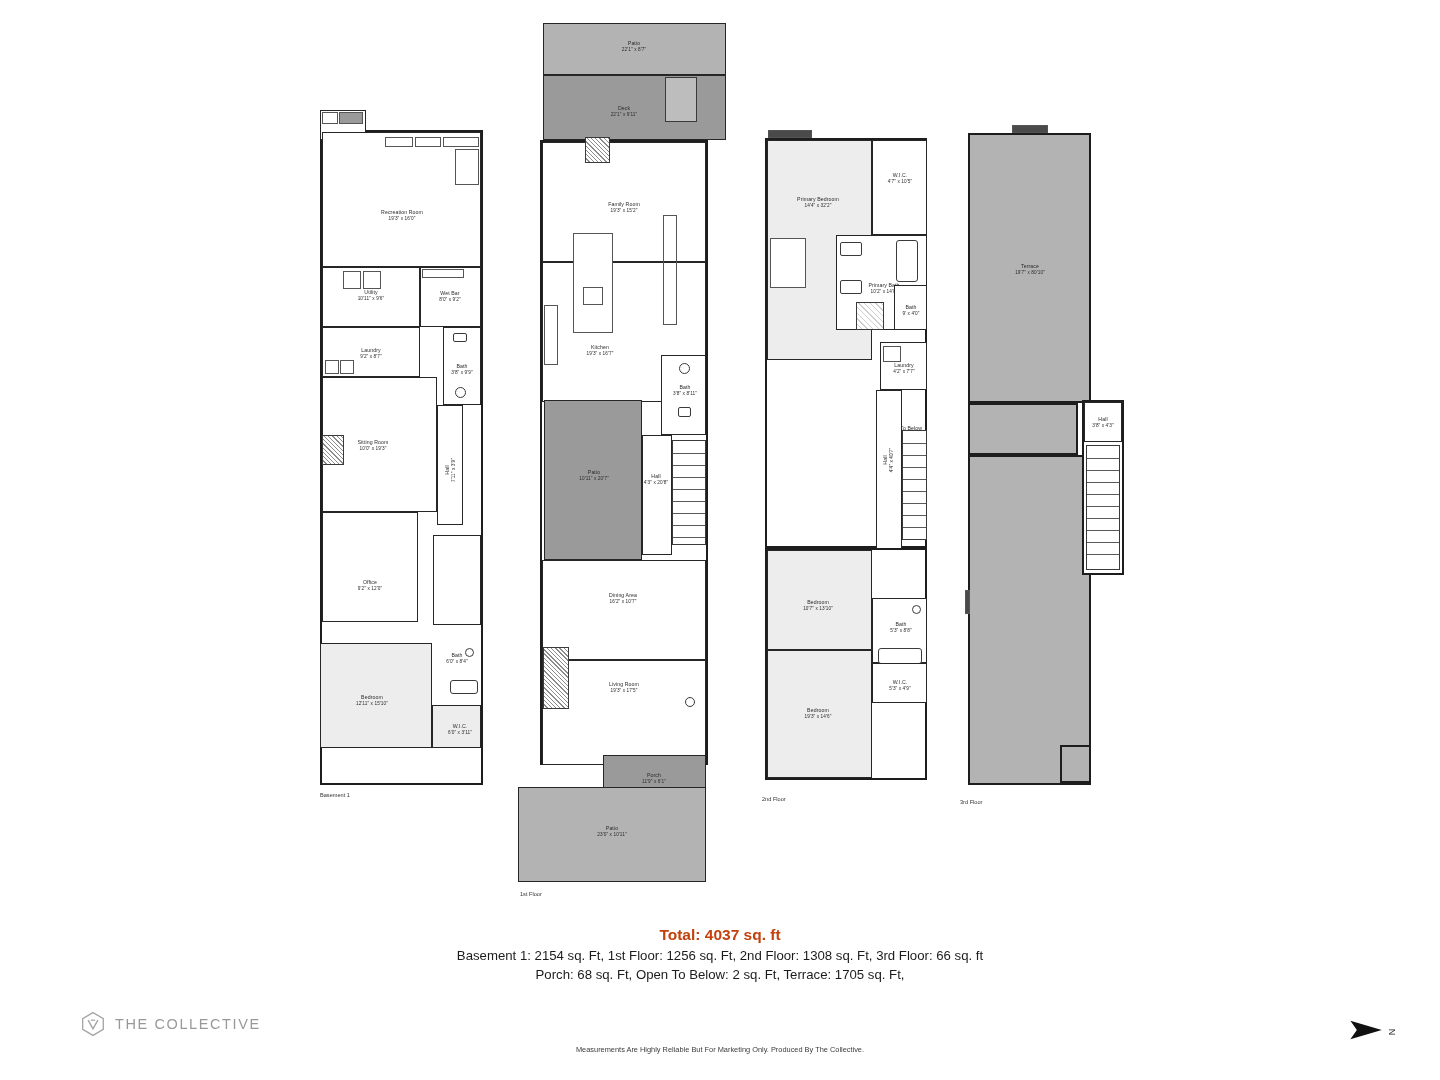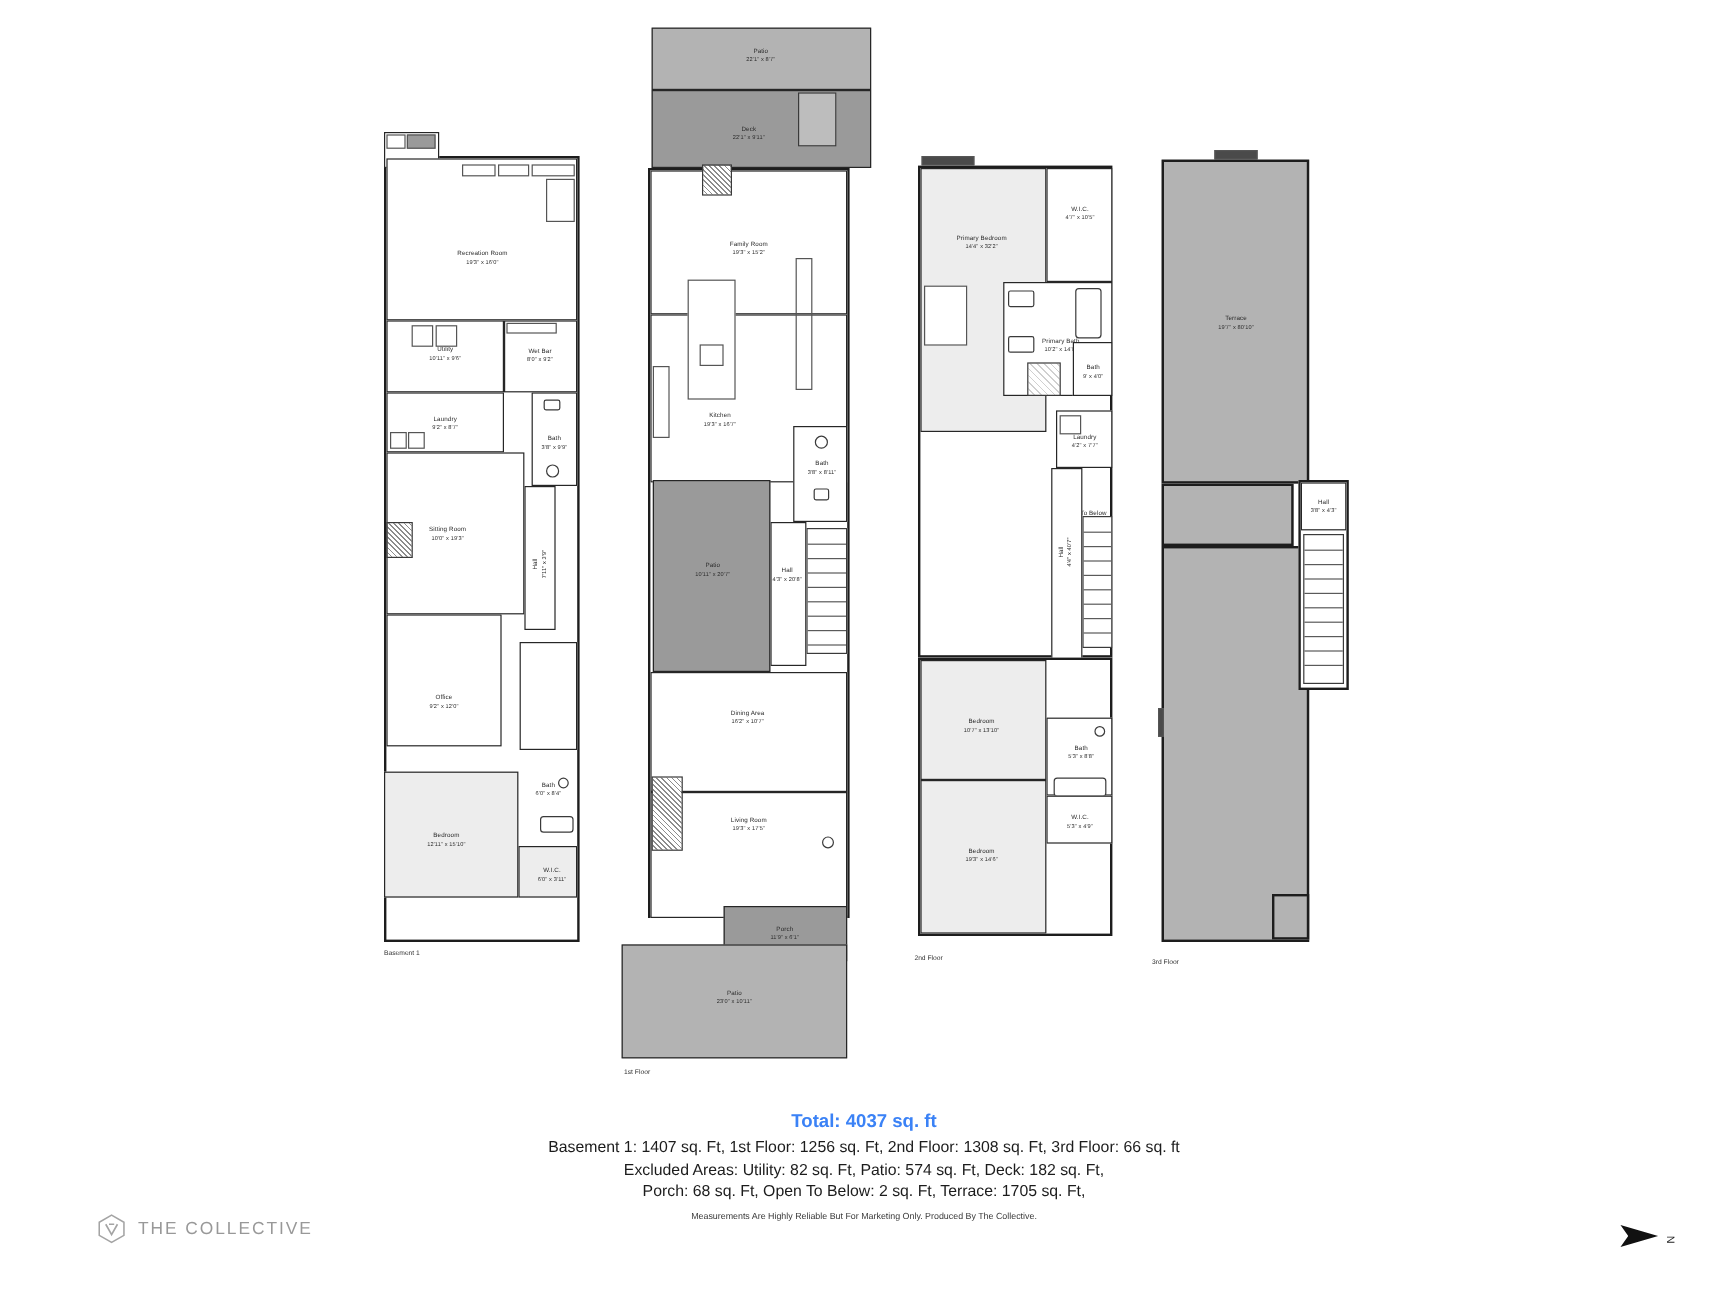--- a/index.html
+++ b/index.html
@@ -77,7 +77,7 @@
   .summary .total {
     font-size:15.5px;
     font-weight:bold;
-    color:#3b82f6;
+    color:#c2410c;
     margin-bottom:3px;
   }
   .summary .ln {

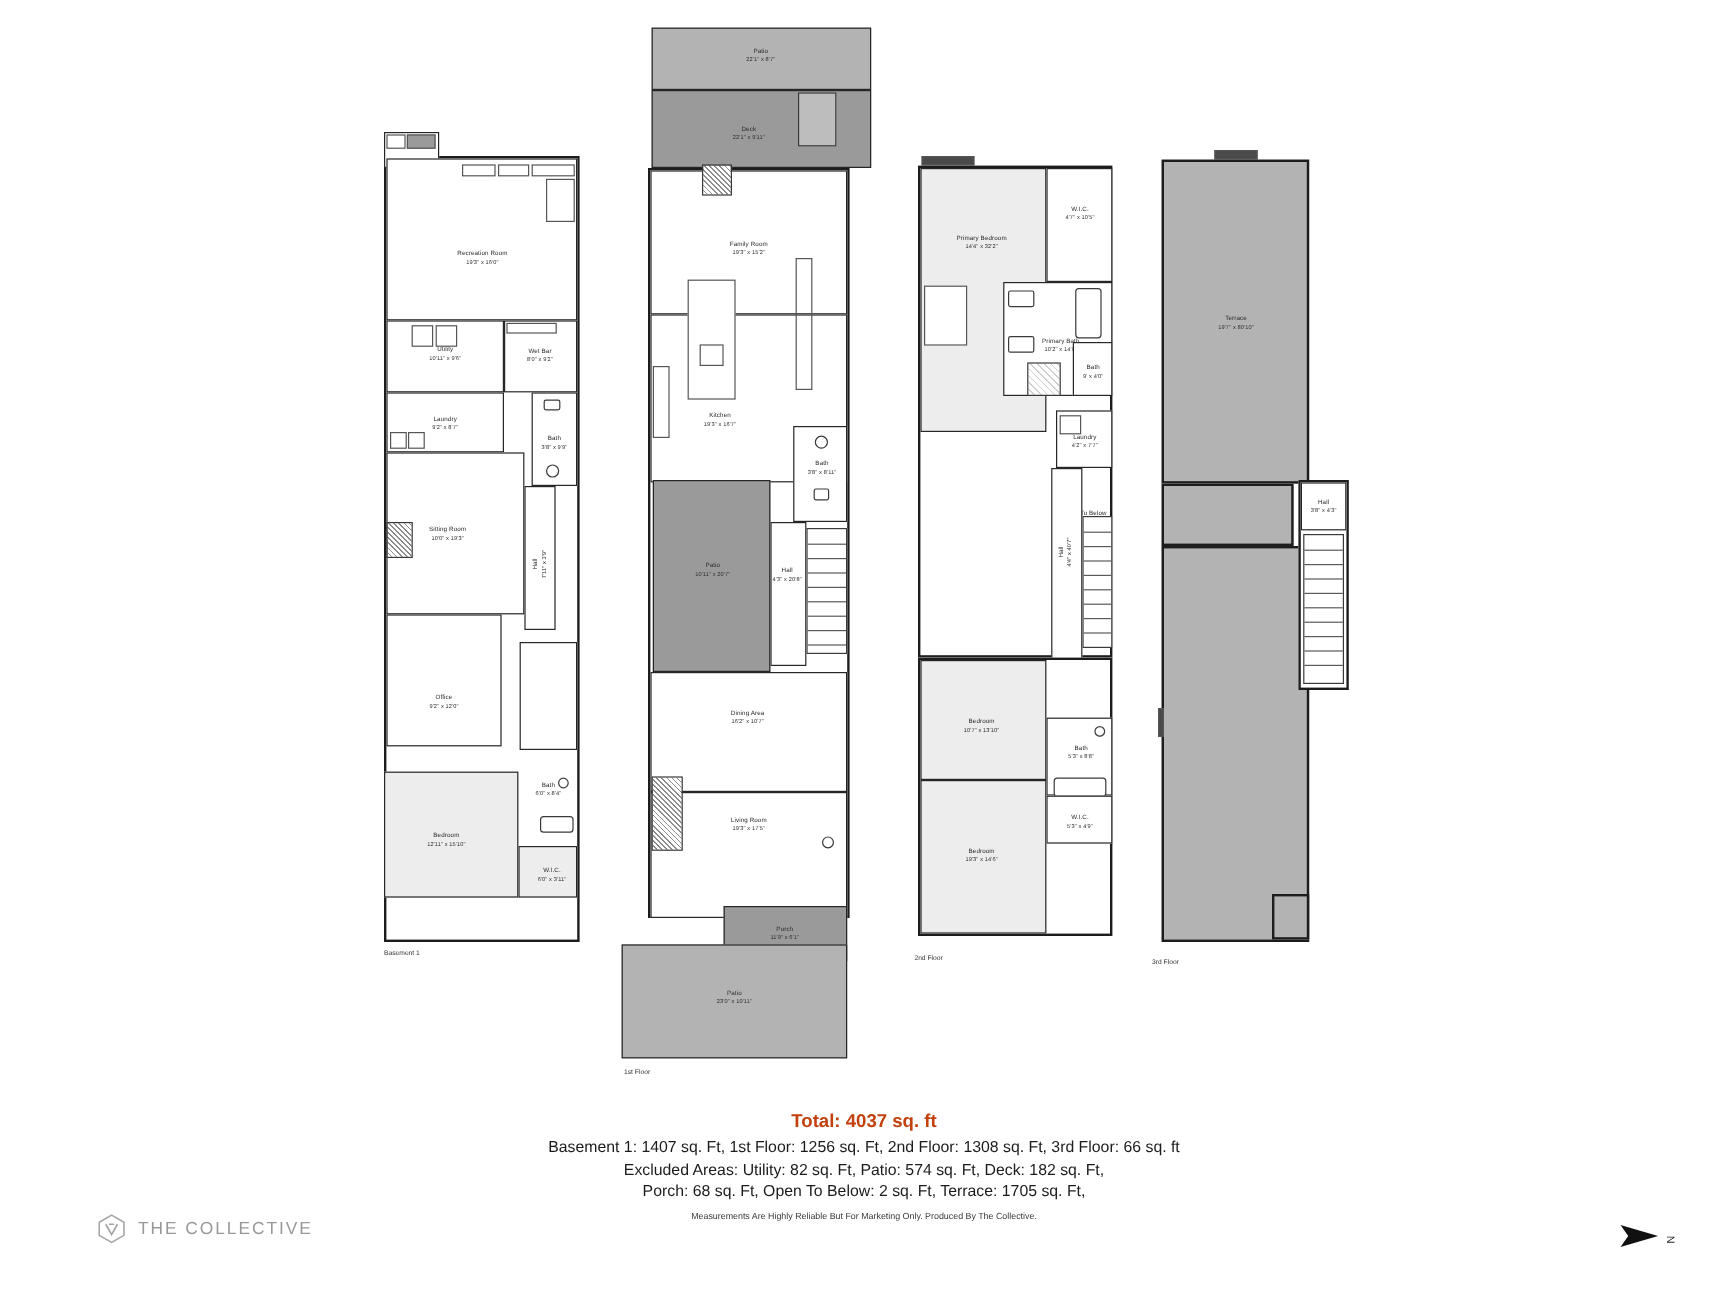--- a/index.html
+++ b/index.html
@@ -435,7 +435,7 @@
 
   <div class="summary" style="top:926px;">
     <div class="total">Total: 4037 sq. ft</div>
-    <div class="ln">Basement 1: 1407 sq. Ft, 1st Floor: 1256 sq. Ft, 2nd Floor: 1308 sq. Ft, 3rd Floor: 66 sq. ft</div>
+    <div class="ln">Basement 1: 2154 sq. Ft, 1st Floor: 1256 sq. Ft, 2nd Floor: 1308 sq. Ft, 3rd Floor: 66 sq. ft</div>
     <div class="ln">Excluded Areas: Utility: 82 sq. Ft, Patio: 574 sq. Ft, Deck: 182 sq. Ft,</div>
     <div class="ln">Porch: 68 sq. Ft, Open To Below: 2 sq. Ft, Terrace: 1705 sq. Ft,</div>
   </div>

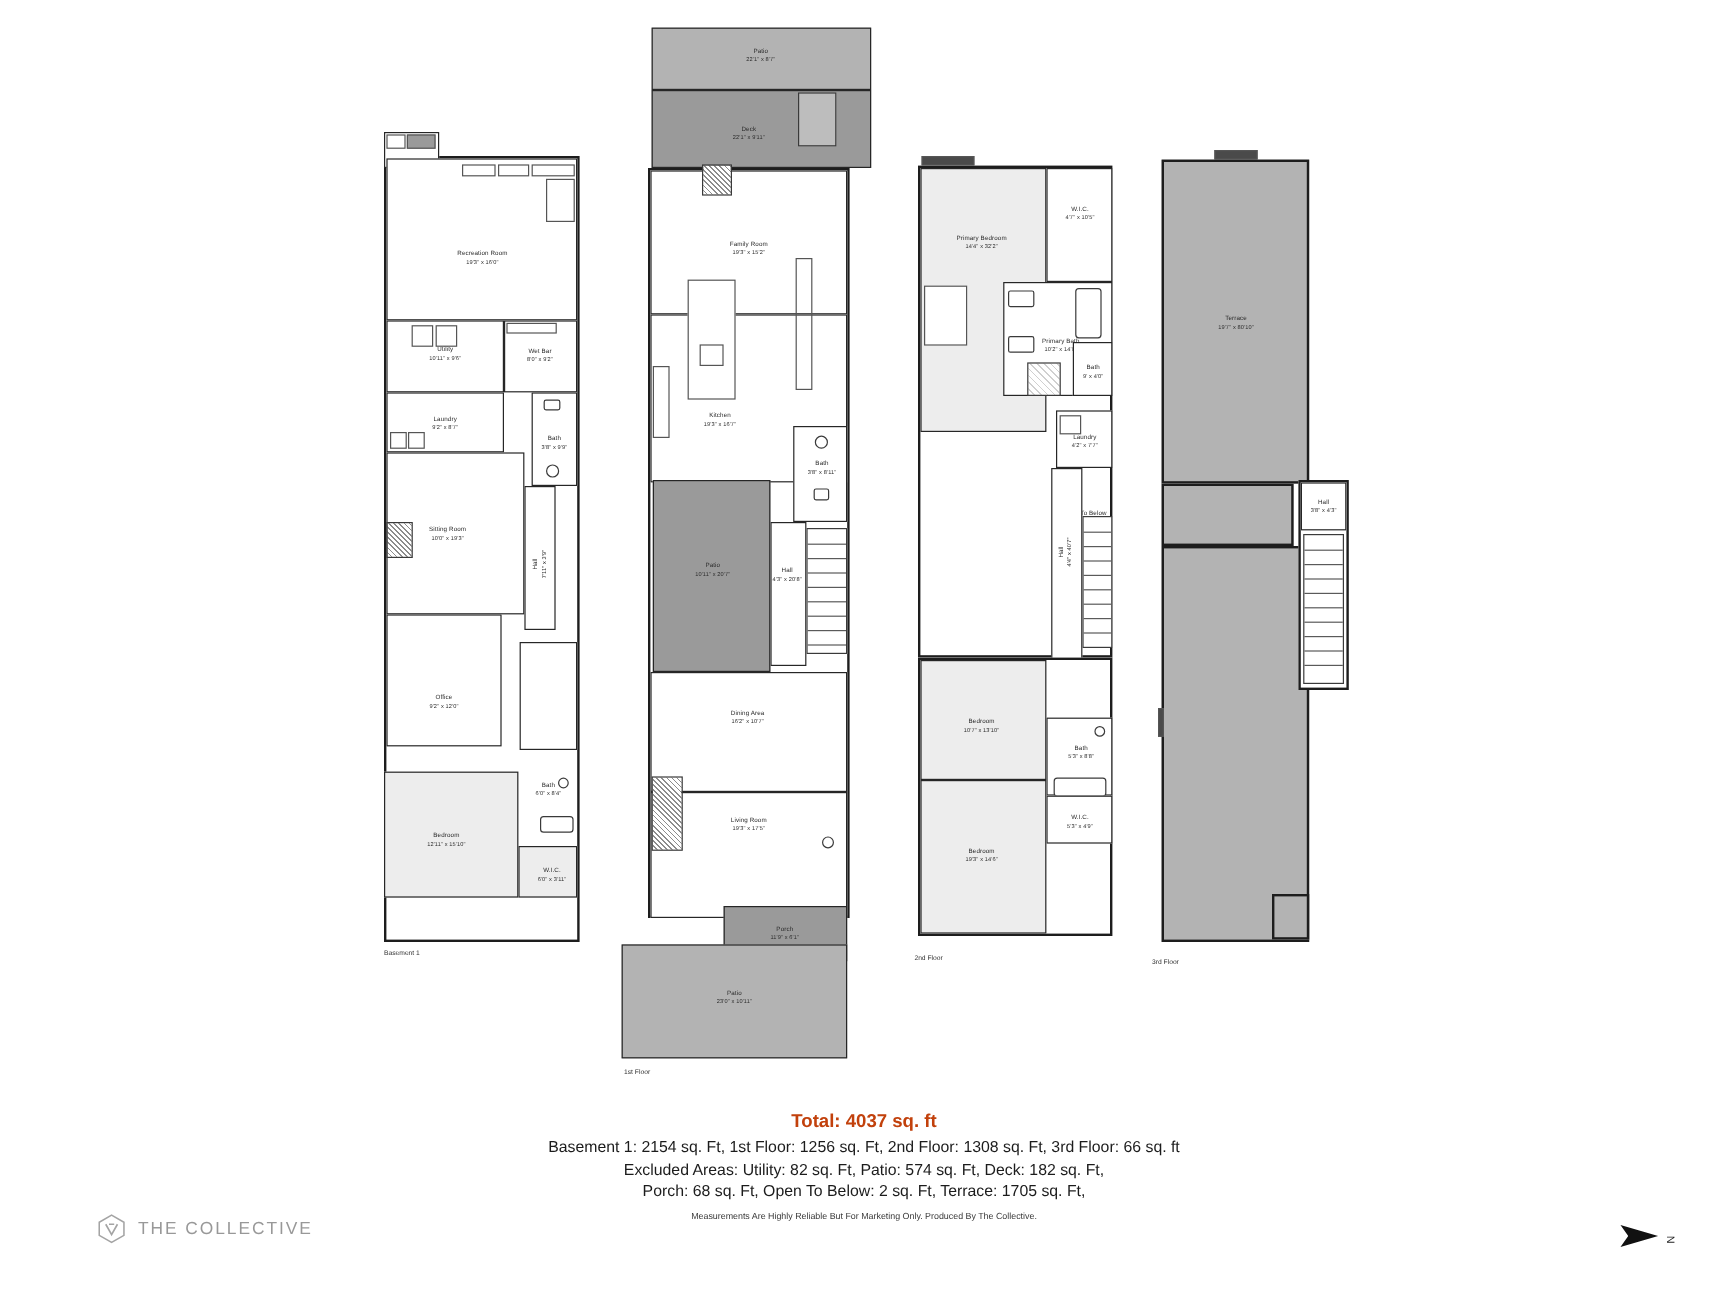--- a/index.html
+++ b/index.html
@@ -436,7 +436,6 @@
   <div class="summary" style="top:926px;">
     <div class="total">Total: 4037 sq. ft</div>
     <div class="ln">Basement 1: 2154 sq. Ft, 1st Floor: 1256 sq. Ft, 2nd Floor: 1308 sq. Ft, 3rd Floor: 66 sq. ft</div>
-    <div class="ln">Excluded Areas: Utility: 82 sq. Ft, Patio: 574 sq. Ft, Deck: 182 sq. Ft,</div>
     <div class="ln">Porch: 68 sq. Ft, Open To Below: 2 sq. Ft, Terrace: 1705 sq. Ft,</div>
   </div>
 

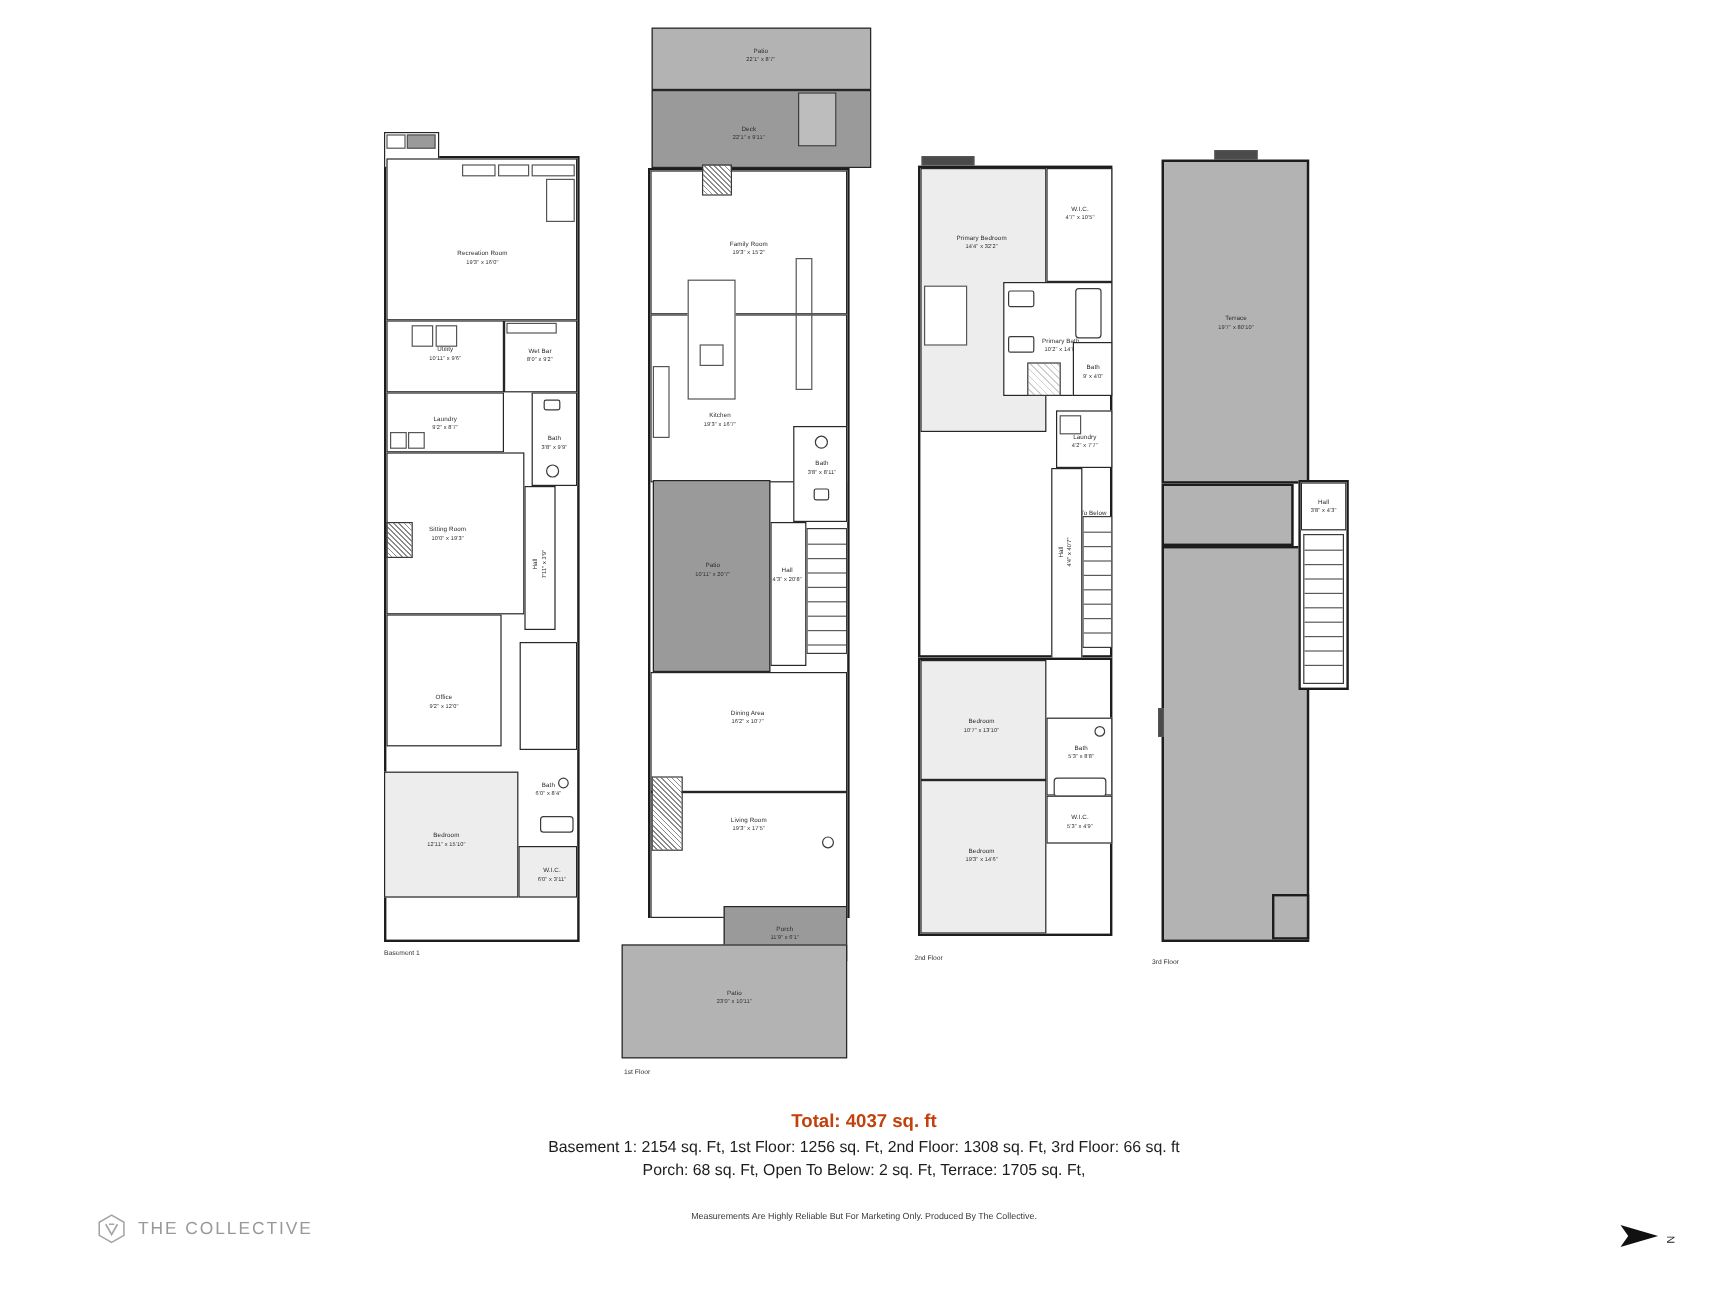--- a/index.html
+++ b/index.html
@@ -439,7 +439,7 @@
     <div class="ln">Porch: 68 sq. Ft, Open To Below: 2 sq. Ft, Terrace: 1705 sq. Ft,</div>
   </div>
 
-  <div class="disclaimer" style="top:1009px;">Measurements Are Highly Reliable But For Marketing Only. Produced By The Collective.</div>
+  <div class="disclaimer" style="top:1045px;">Measurements Are Highly Reliable But For Marketing Only. Produced By The Collective.</div>
 
   <div class="brand" style="left:80px; top:1011px;">
     <span class="mark">

